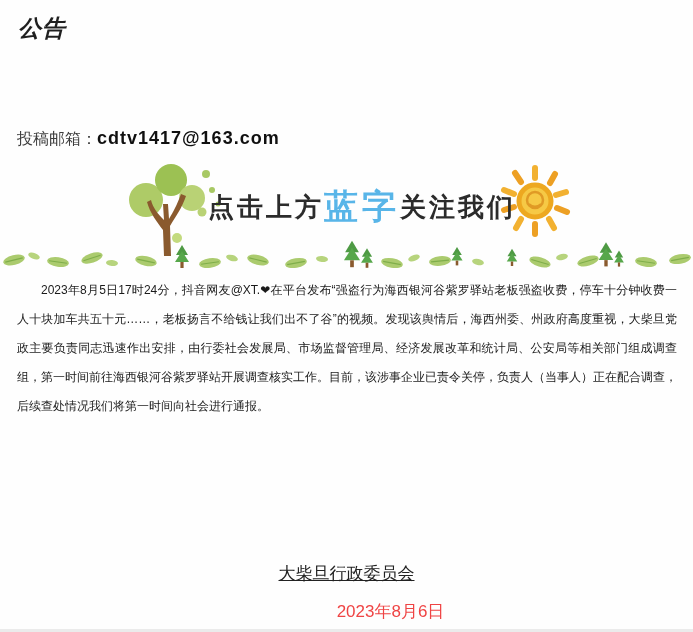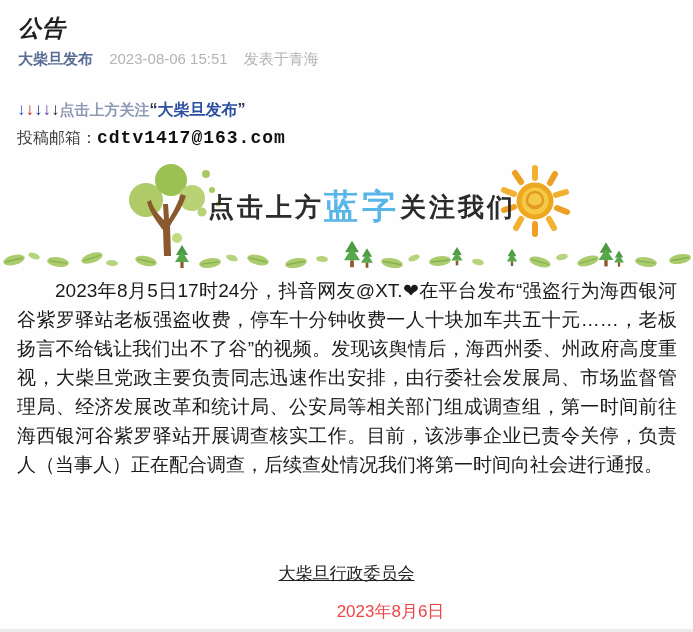--- a/index.html
+++ b/index.html
@@ -70,11 +70,6 @@
 
   <div class="title">公告</div>
 
-  <div class="meta">
-    <span class="account">大柴旦发布</span>
-    <span class="time">2023-08-06 15:51</span>
-    <span class="loc">发表于青海</span>
-  </div>
 
   <div class="follow-line">
     <span class="arrow" style="color:#2f54c6">↓</span><span class="arrow" style="color:#c32420">↓</span><span class="arrow" style="color:#16338f">↓</span><span class="arrow" style="color:#5f3a9e">↓</span><span class="arrow" style="color:#26262a">↓</span><span class="follow-label">点击上方关注</span><span class="q">“</span><span class="acct">大柴旦发布</span><span class="q">”</span>

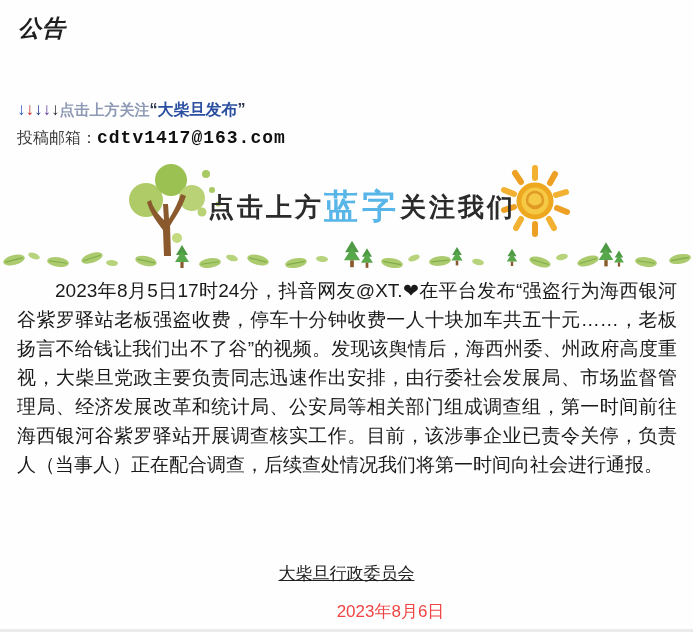--- a/index.html
+++ b/index.html
@@ -71,9 +71,6 @@
   <div class="title">公告</div>
 
 
-  <div class="follow-line">
-    <span class="arrow" style="color:#2f54c6">↓</span><span class="arrow" style="color:#c32420">↓</span><span class="arrow" style="color:#16338f">↓</span><span class="arrow" style="color:#5f3a9e">↓</span><span class="arrow" style="color:#26262a">↓</span><span class="follow-label">点击上方关注</span><span class="q">“</span><span class="acct">大柴旦发布</span><span class="q">”</span>
-  </div>
 
   <div class="email-line">
     <span class="email-label">投稿邮箱：</span><span class="email-addr">cdtv1417@163.com</span>

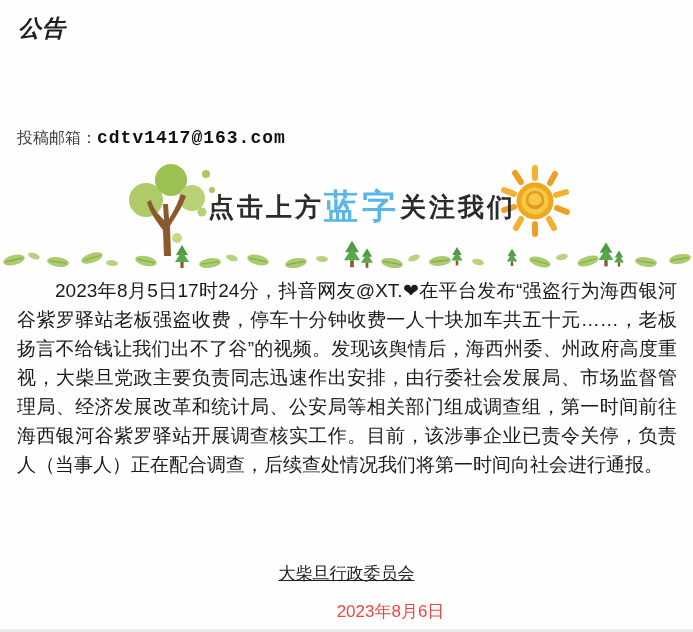--- a/index.html
+++ b/index.html
@@ -31,7 +31,7 @@
   .email-line { position: absolute; left: 17px; top: 128px; }
   .email-line .email-label { font-size: 16px; font-weight: normal; color: #3d3d3d; }
   .email-line .email-addr {
-    font-family: Liberation Mono, monospace;
+    font-family: Liberation Sans, sans-serif;
     font-size: 18px; font-weight: bold; color: #101010; letter-spacing: 1px;
   }
 

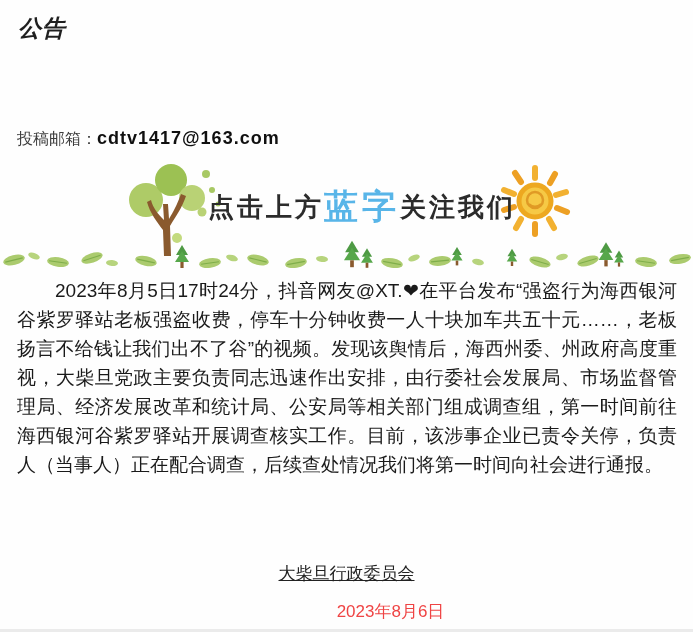--- a/index.html
+++ b/index.html
@@ -51,7 +51,7 @@
 
   .body-text {
     position: absolute; left: 17px; right: 16px; top: 276px;
-    font-size: 19px; line-height: 29px; color: #1a1a1a;
+    font-size: 12px; line-height: 29px; color: #1a1a1a;
     text-align: justify; text-indent: 2em;
   }
 

